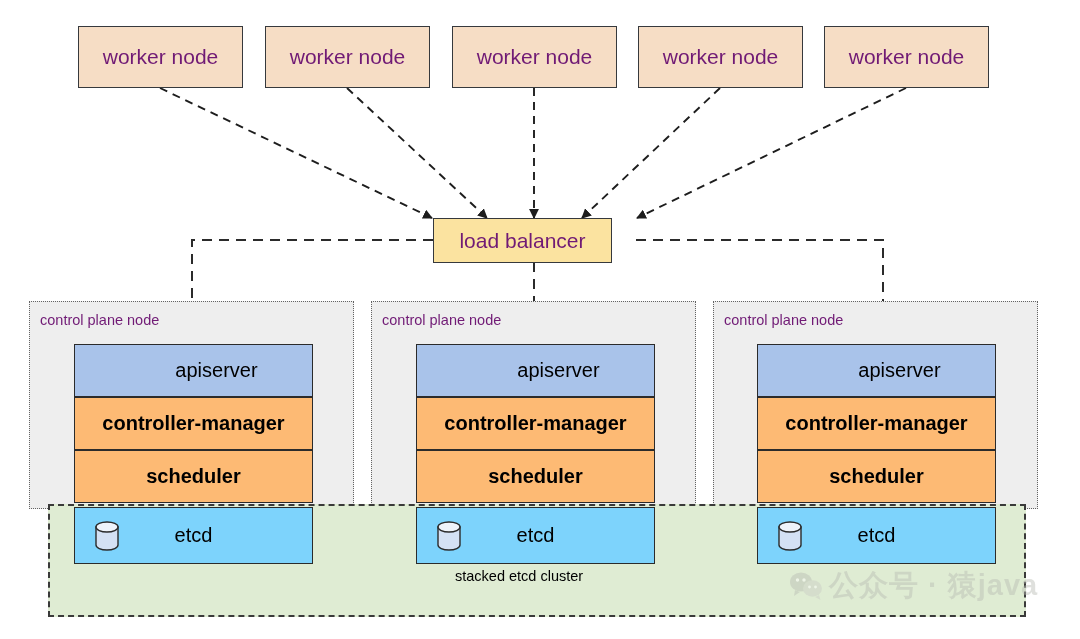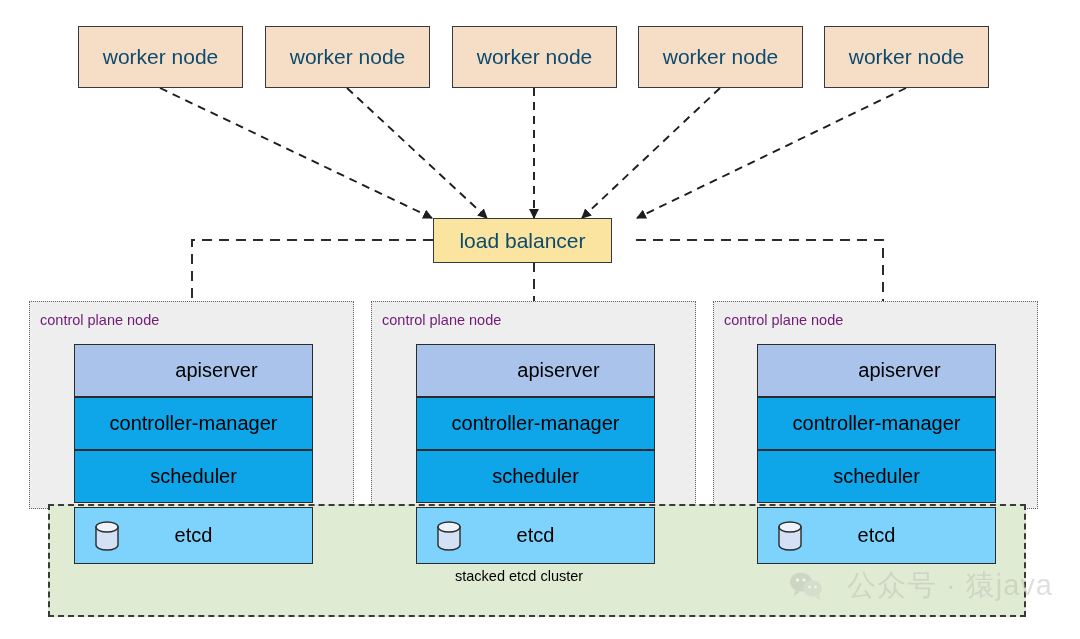--- a/index.html
+++ b/index.html
@@ -26,7 +26,7 @@
     display: flex;
     align-items: center;
     justify-content: center;
-    color: #0c4a6e;
+    color: #701a75;
     white-space: nowrap;
   }
   .worker-node {

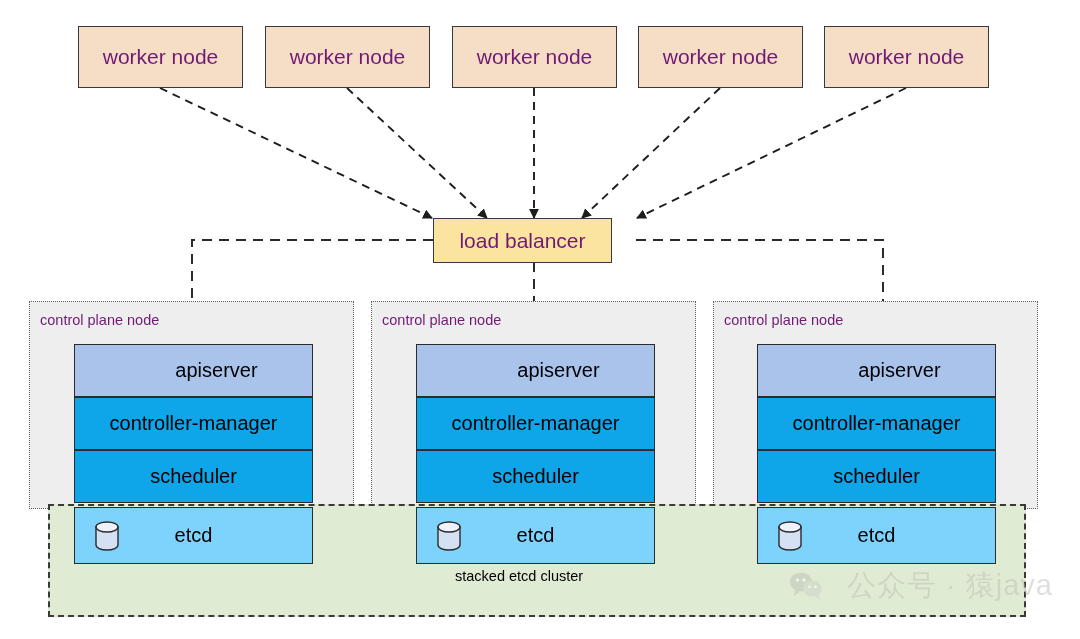--- a/index.html
+++ b/index.html
@@ -63,7 +63,7 @@
     border: 1.5px solid #2b2b2b;
   }
   .comp-apiserver { background: #a9c3ea; padding-left: 46px; }
-  .comp-sub       { background: #0ea5e9; }
+  .comp-sub       { background: #fdba74; font-weight: bold; }
   .comp-etcd      { background: #7dd3fc; }
   .etcd-cluster {
     position: absolute;

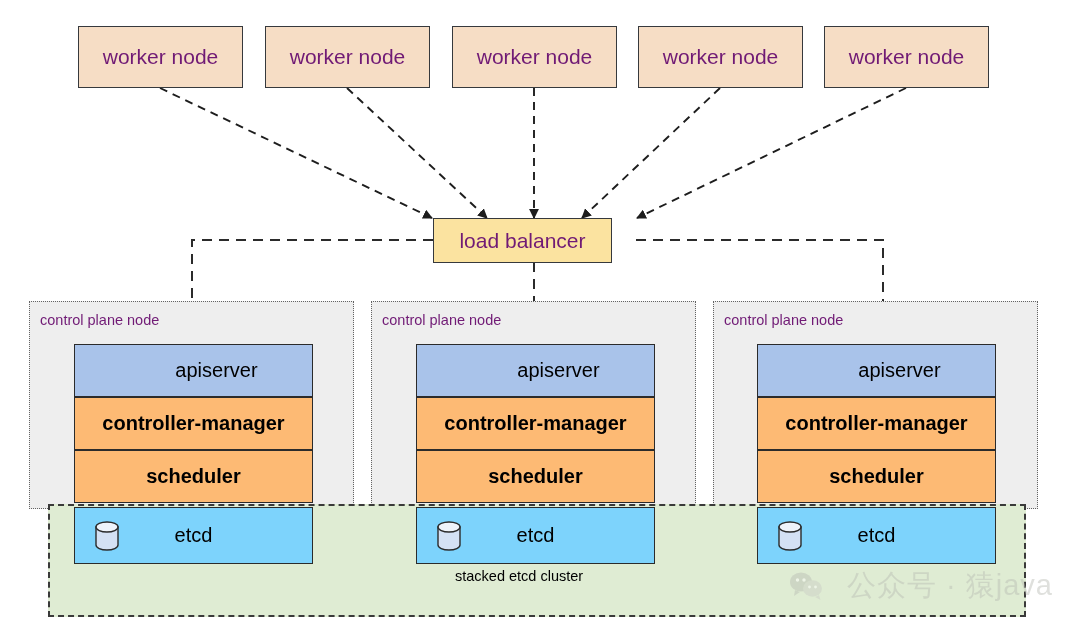--- a/index.html
+++ b/index.html
@@ -86,9 +86,10 @@
     position: absolute;
     display: flex;
     align-items: center;
-    gap: 24px;
+    gap: 6px;
     opacity: 0.45;
     pointer-events: none;
+    font-weight: bold;
   }
   .wm-text {
     font-size: 29px;

